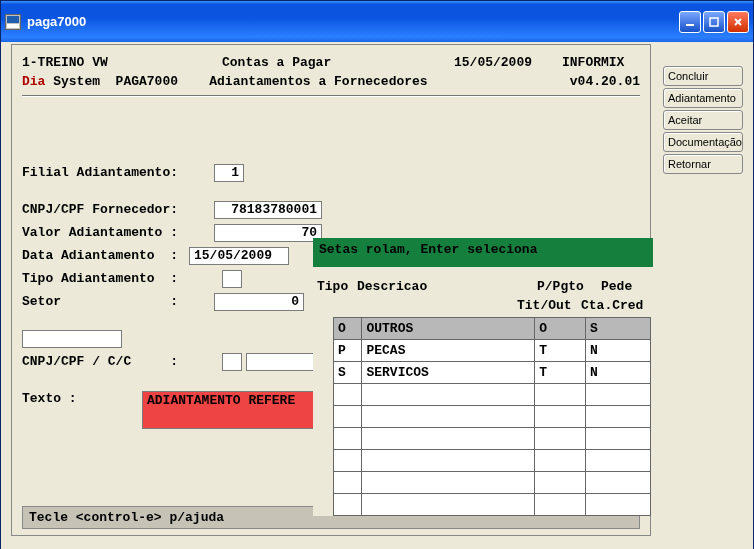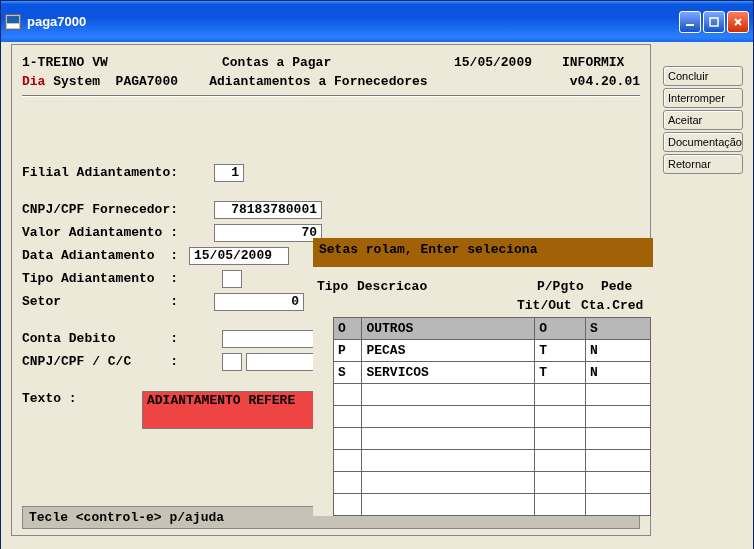--- a/index.html
+++ b/index.html
@@ -233,7 +233,7 @@
 
     <div class="side-buttons">
       <div class="side-btn">Concluir</div>
-      <div class="side-btn">Interromper</div>
+      <div class="side-btn">Adiantamento</div>
       <div class="side-btn">Aceitar</div>
       <div class="side-btn">Documentação</div>
       <div class="side-btn">Retornar</div>

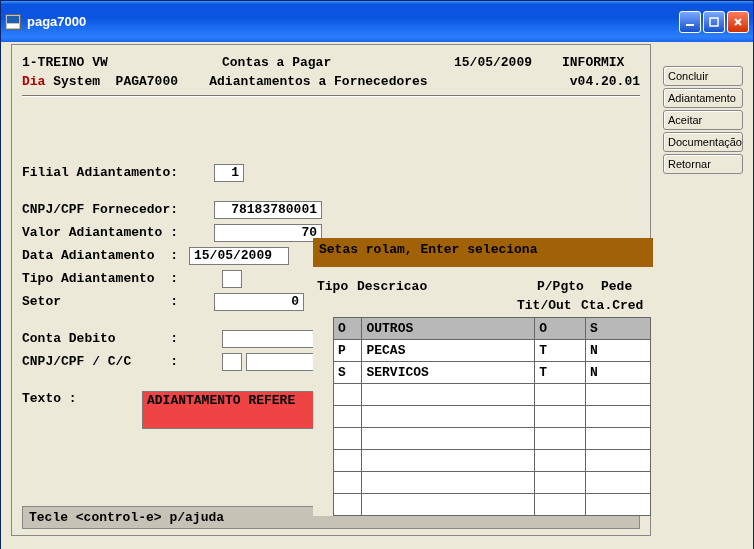--- a/index.html
+++ b/index.html
@@ -167,7 +167,7 @@
     z-index: 10;
   }
   .popup-hint {
-    background: #a16207;
+    background: #15803d;
     padding: 4px 6px 10px 6px;
     font-weight: bold;
   }

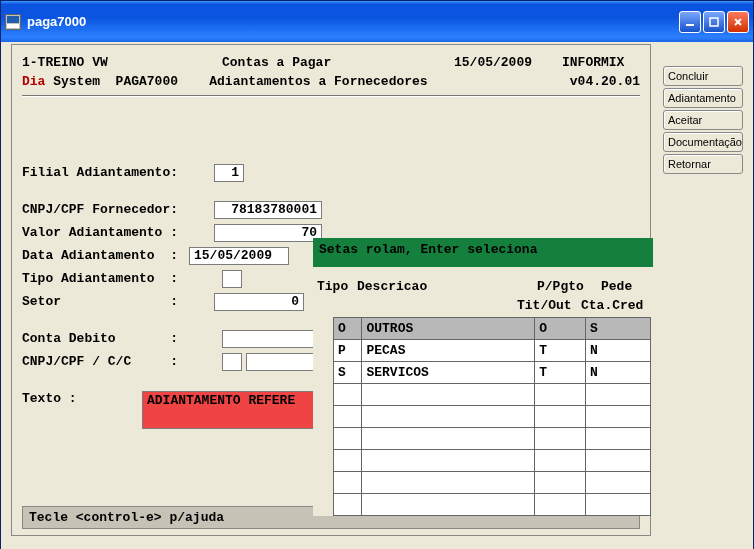--- a/index.html
+++ b/index.html
@@ -291,7 +291,6 @@
       <div style="height:14px"></div>
 
       <div class="field-row">
-        <span class="field-label" style="width:200px">Conta Debito       :</span>
         <input class="input" style="width: 100px;" value="">
       </div>
 

